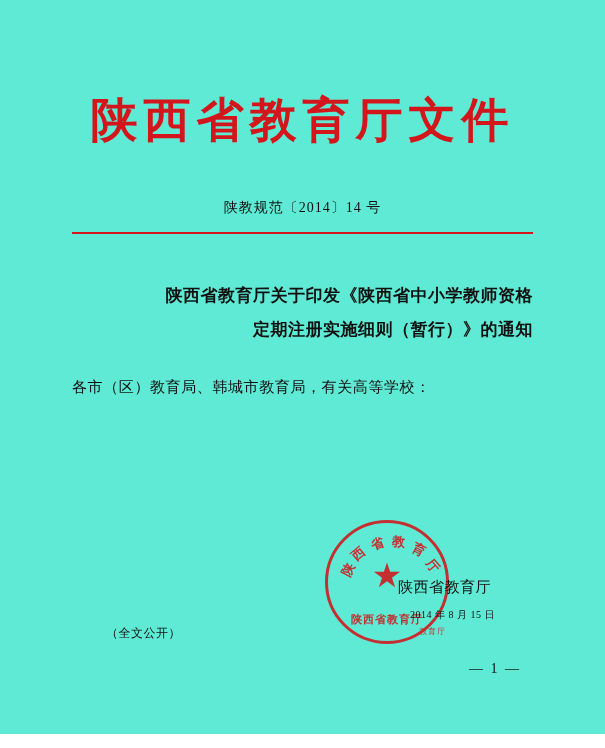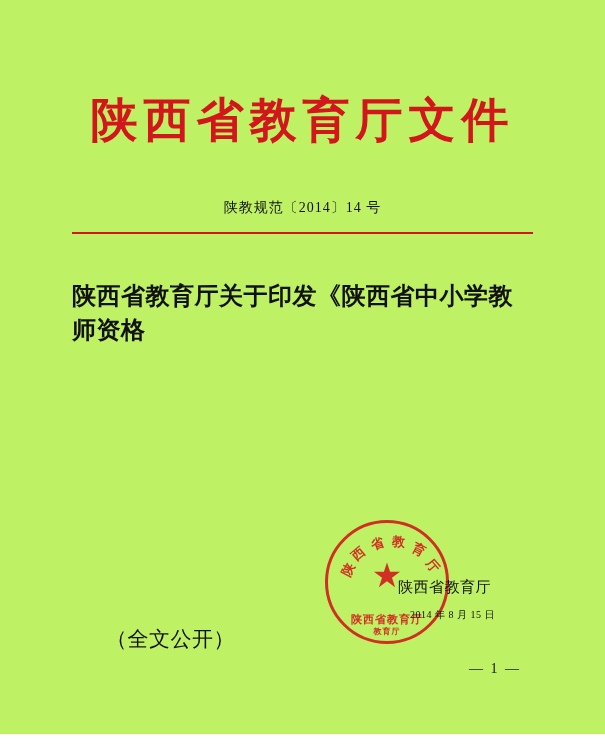--- a/index.html
+++ b/index.html
@@ -20,7 +20,7 @@
     left: 0; top: 0;
     width: 605px;
     height: 748px;
-    background: #bef264;
+    background: #5eead4;
     box-sizing: border-box;
   }
 

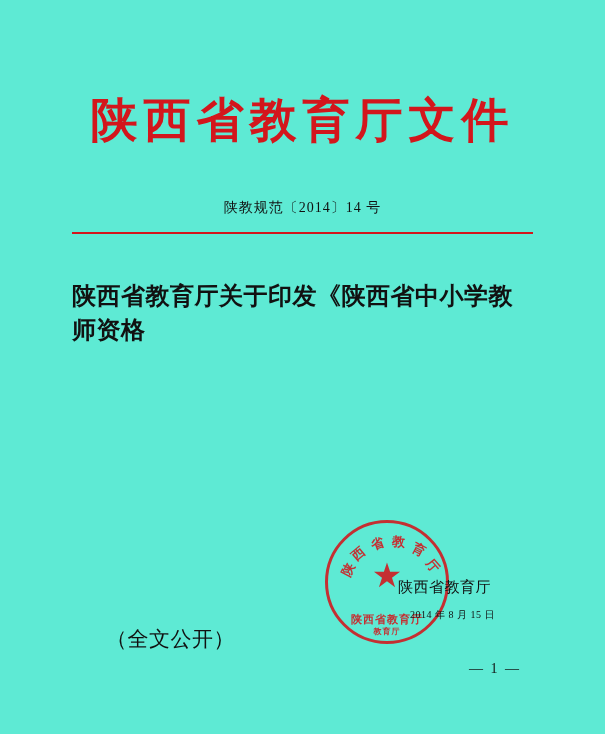--- a/index.html
+++ b/index.html
@@ -79,8 +79,8 @@
     left: 0;
     top: 279px;
     width: 461px;
-    text-align: left;
-    font-size: 24px;
+    text-align: right;
+    font-size: 17px;
     font-weight: bold;
     color: #111111;
     line-height: 34px;

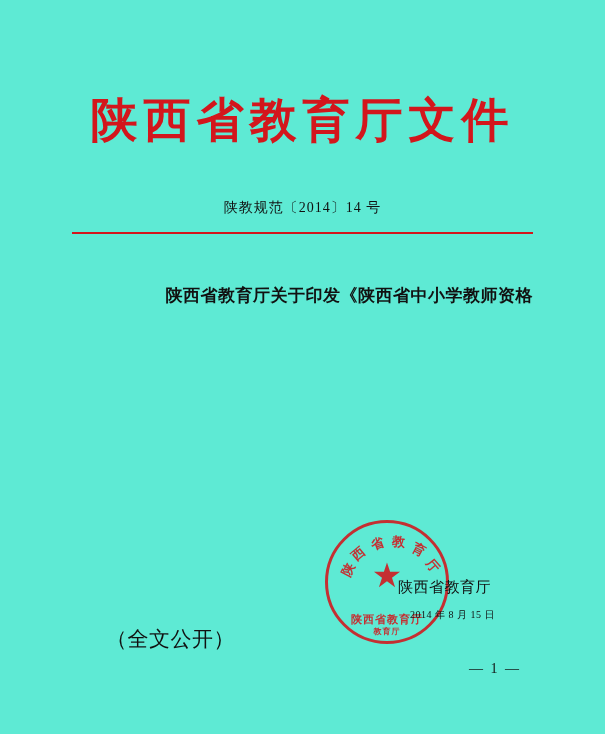--- a/index.html
+++ b/index.html
@@ -255,6 +255,7 @@
 
     <div class="doc-title">
       <span>陕西省教育厅关于印发《陕西省中小学教师资格</span>
+      <span class="line2">定期注册实施细则（暂行）》的通知</span>
     </div>
 
     <div class="body-block">

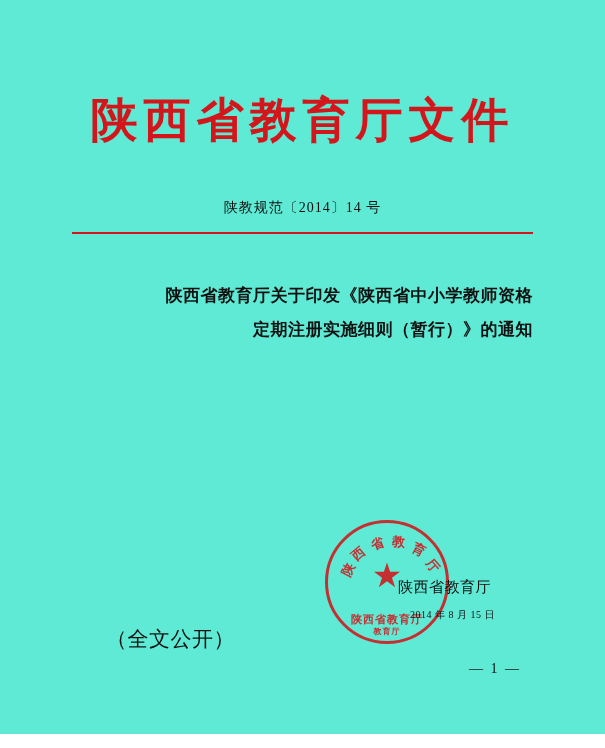--- a/index.html
+++ b/index.html
@@ -259,6 +259,7 @@
     </div>
 
     <div class="body-block">
+      <p class="para">各市（区）教育局、韩城市教育局，有关高等学校：</p>
     </div>
 
     <div class="sign-area">

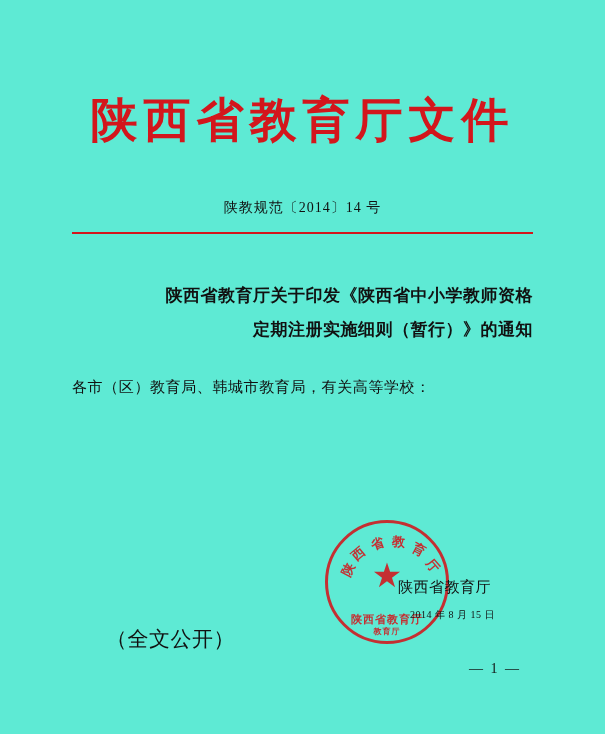--- a/index.html
+++ b/index.html
@@ -210,7 +210,7 @@
     position: absolute;
     left: 34px;
     top: 625px;
-    font-size: 21px;
+    font-size: 12px;
     color: #111111;
     letter-spacing: 0.5px;
   }

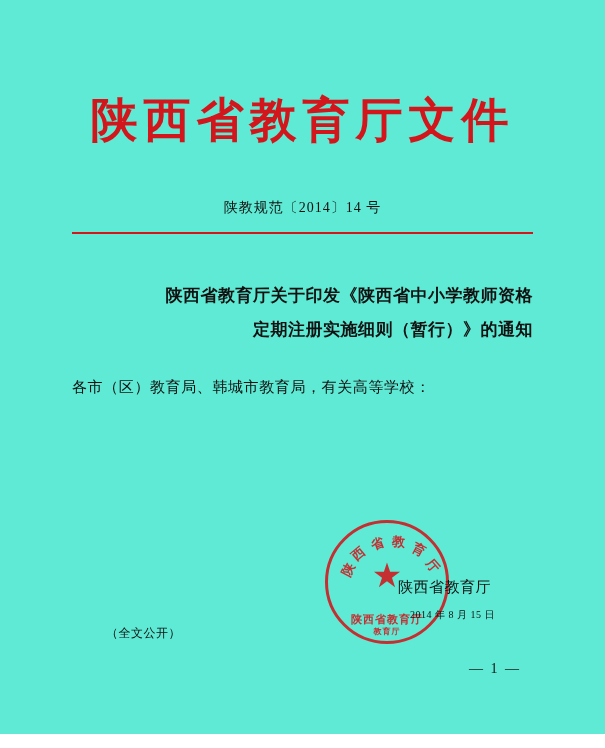--- a/index.html
+++ b/index.html
@@ -180,11 +180,10 @@
     left: 0;
     bottom: 4px;
     width: 100%;
-    text-align: center;
+    text-align: right;
     color: #d3161c;
     font-size: 8px;
     letter-spacing: 1px;
-    font-weight: bold;
   }
 
   .sign-org {

